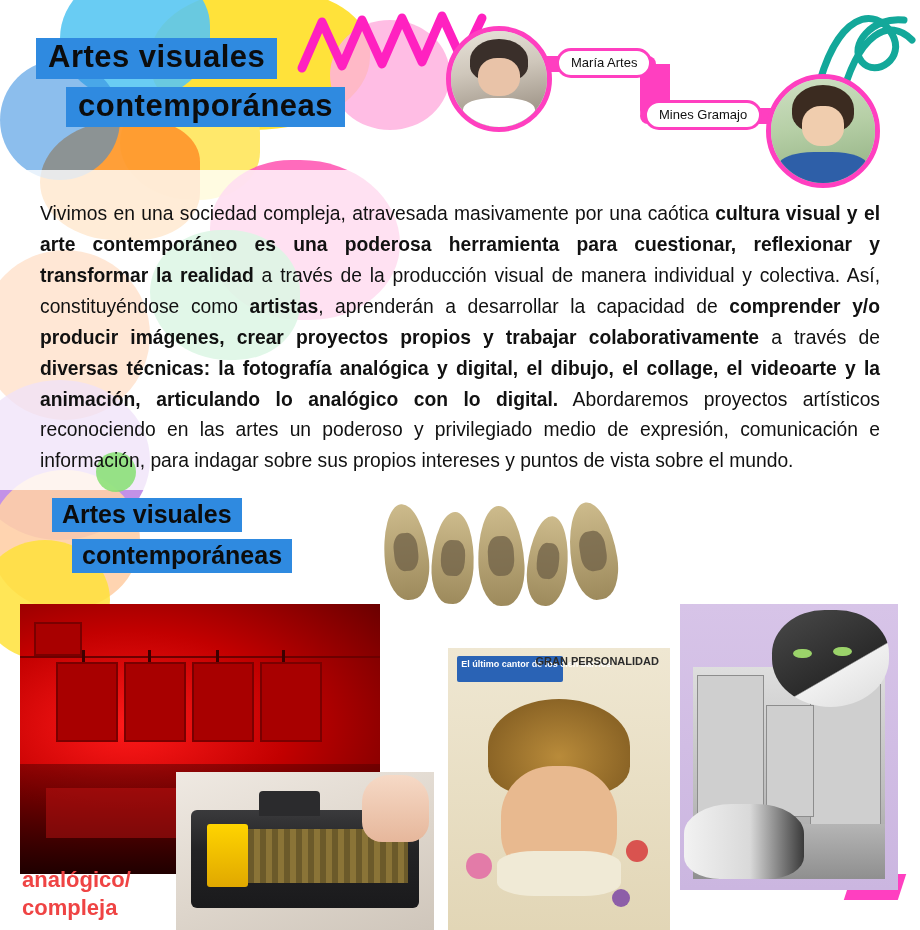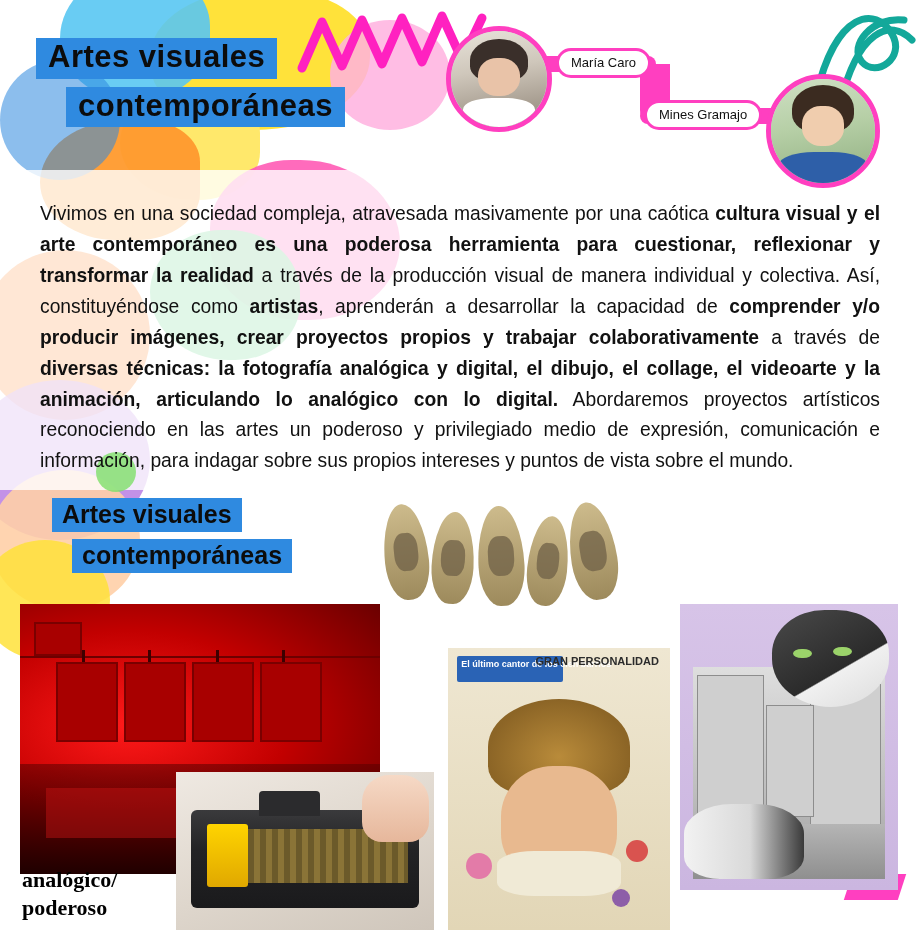--- a/index.html
+++ b/index.html
@@ -199,7 +199,7 @@
   </div>
 
   <div class="name-pill" style="left:556px;top:48px;">
-    <span>María Caro</span>
+    <span>María Artes</span>
   </div>
 
   <div class="avatar" style="left:766px;top:74px;width:104px;height:104px;">

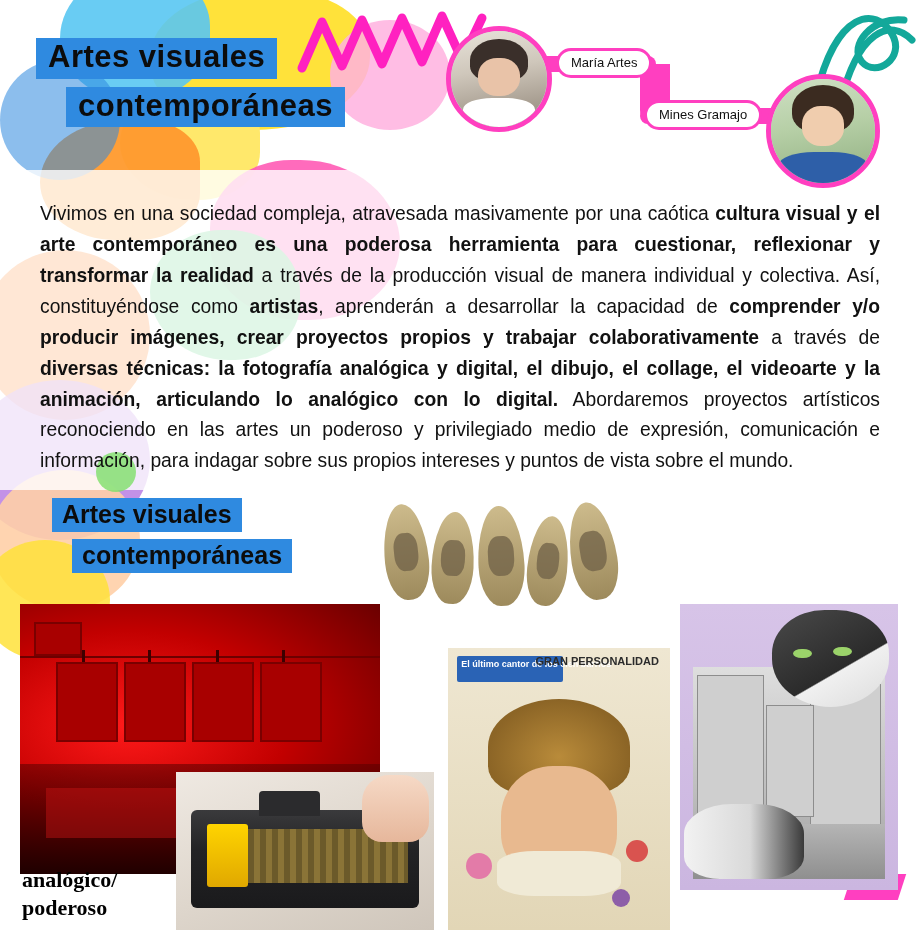--- a/index.html
+++ b/index.html
@@ -80,7 +80,7 @@
 
   .caption{
     position:absolute;left:22px;top:866px;z-index:9;
-    font-weight:bold;font-size:22px;color:#000000;line-height:1.25;font-family:Liberation Serif, serif;
+    font-weight:bold;font-size:22px;color:#ef4444;line-height:1.25;
   }
 
   

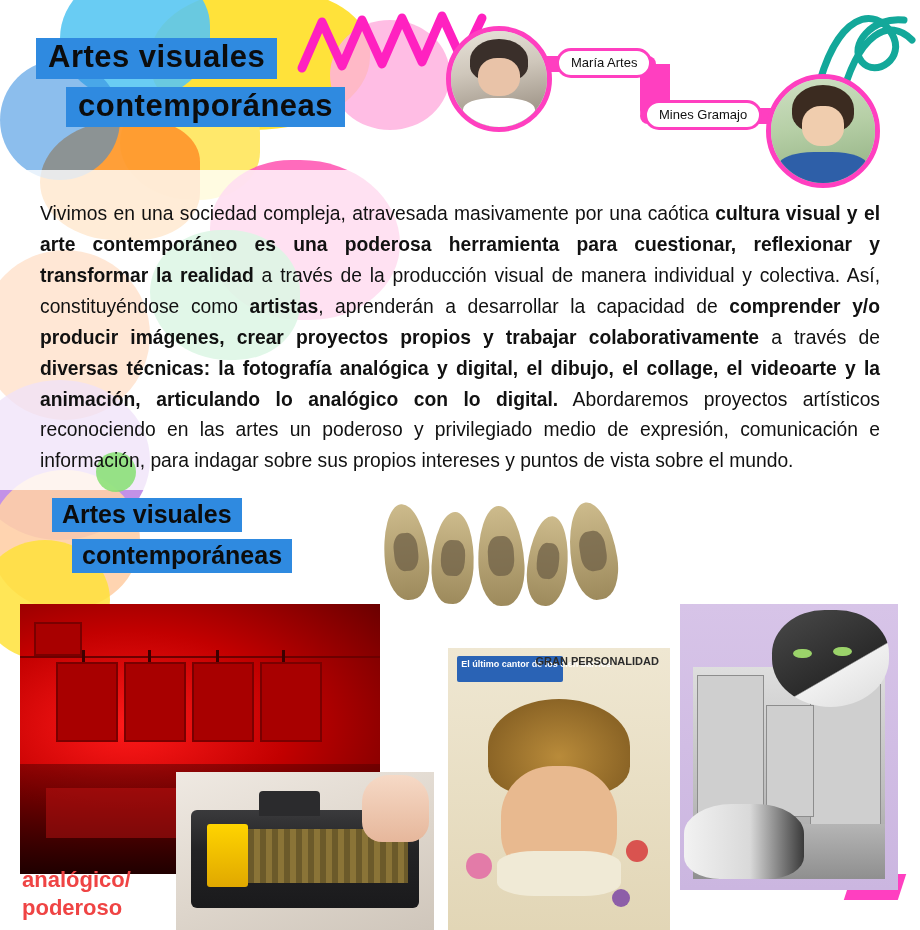--- a/index.html
+++ b/index.html
@@ -304,7 +304,7 @@
 
   <div class="caption">
     <div>analógico/</div>
-    <div>poderoso</div>
+    <div>compleja</div>
   </div>
 
 </div>

